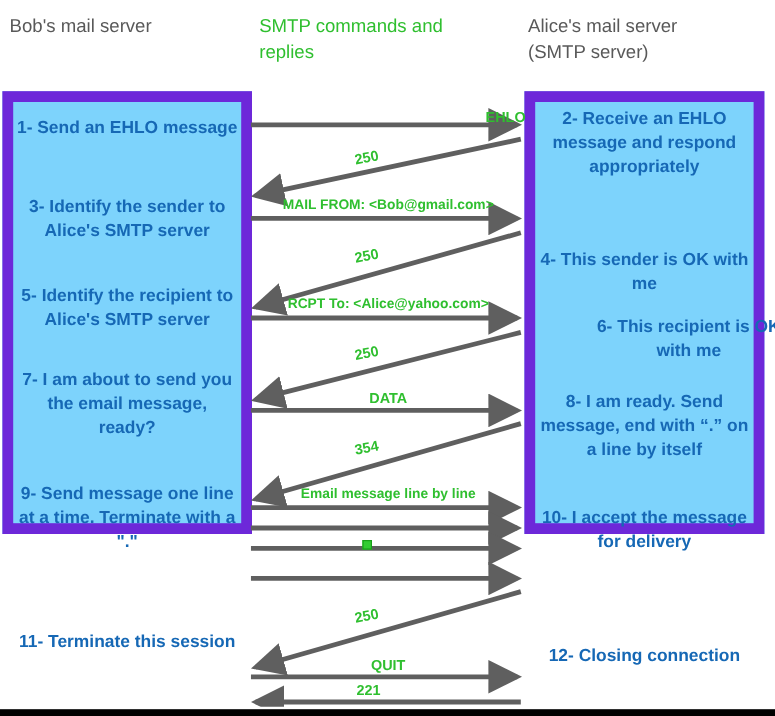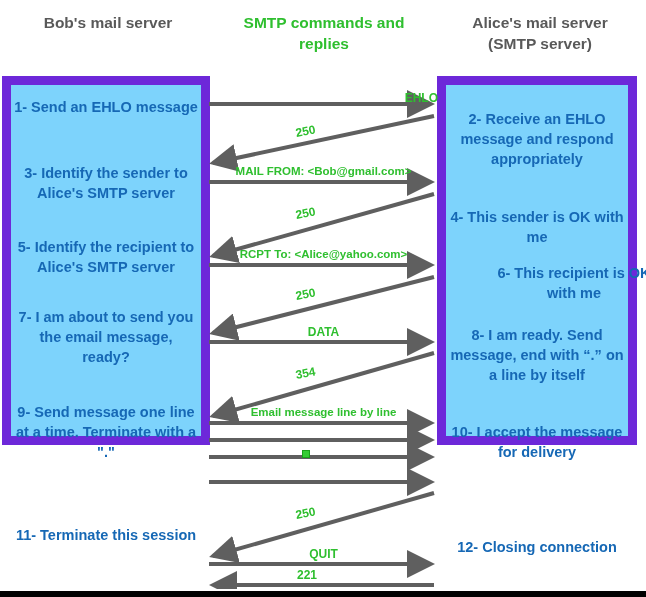--- a/index.html
+++ b/index.html
@@ -14,8 +14,7 @@
   
   .heading {
     position: absolute;
-    text-align: center;
-    font-weight: bold;
+    font-weight: normal;
     font-size: 15.5px;
     line-height: 21px;
   }

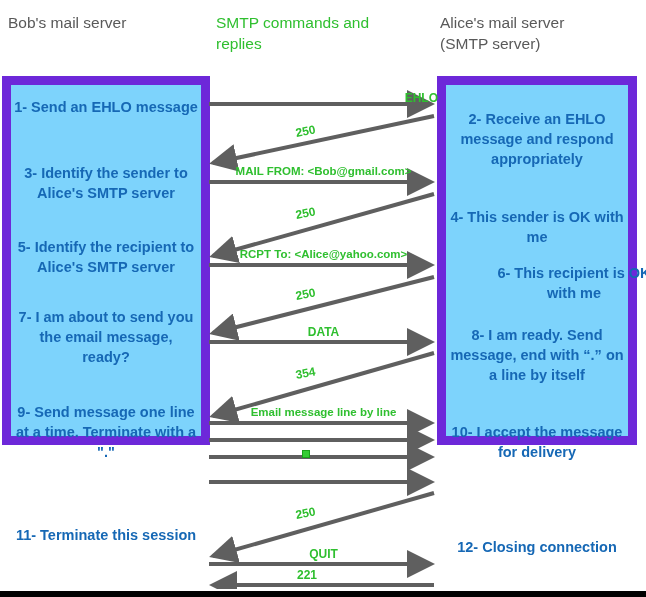--- a/index.html
+++ b/index.html
@@ -55,7 +55,7 @@
   #s11 { top: 440px; }
 
   
-  #s2  { top: 24px; }
+  #s2  { top: 4px; }
   #s4  { top: 122px; }
   #s6  { top: 178px; margin-left: 37px; }
   #s8  { top: 240px; }

